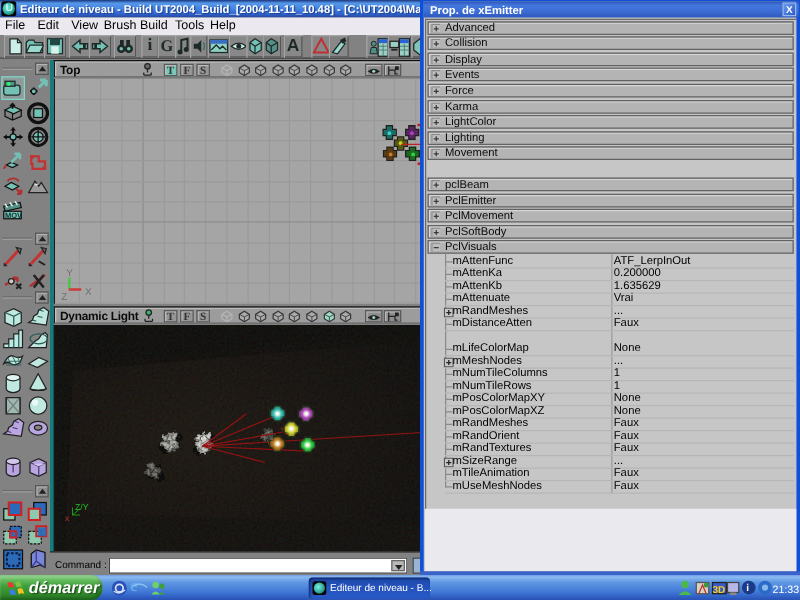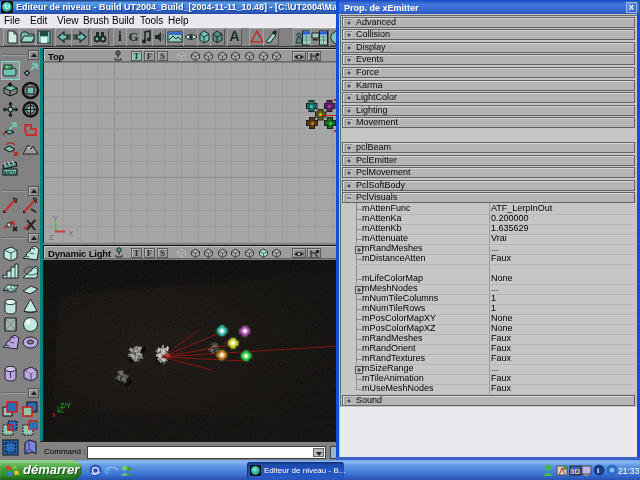--- a/index.html
+++ b/index.html
@@ -964,13 +964,6 @@
       <span class="pval" style="left:149px">Faux</span>
       <div class="abs" style="left:14px;top:9px;width:279px;height:1px;background:#b6b6b6"></div>
     </div>
-    <div class="cat" style="top:395px">
-      <svg class="cbox" width="8" height="8">
-        <rect x="0.5" y="0.5" width="7" height="7" fill="#bdbdbd" stroke="#8a8a8a"></rect>
-        <path d="M2 4h4M4 2v4" stroke="#3a3a3a"></path>
-      </svg>
-      <span class="cname">Sound</span>
-    </div>
     <div class="abs" style="left:4px;top:407px;width:297px;height:50px;background:#EAE9EE"></div>
     <div class="abs" style="left:0px;top:457px;width:304px;height:3px;background:#3a62c8"></div>
   </div>

